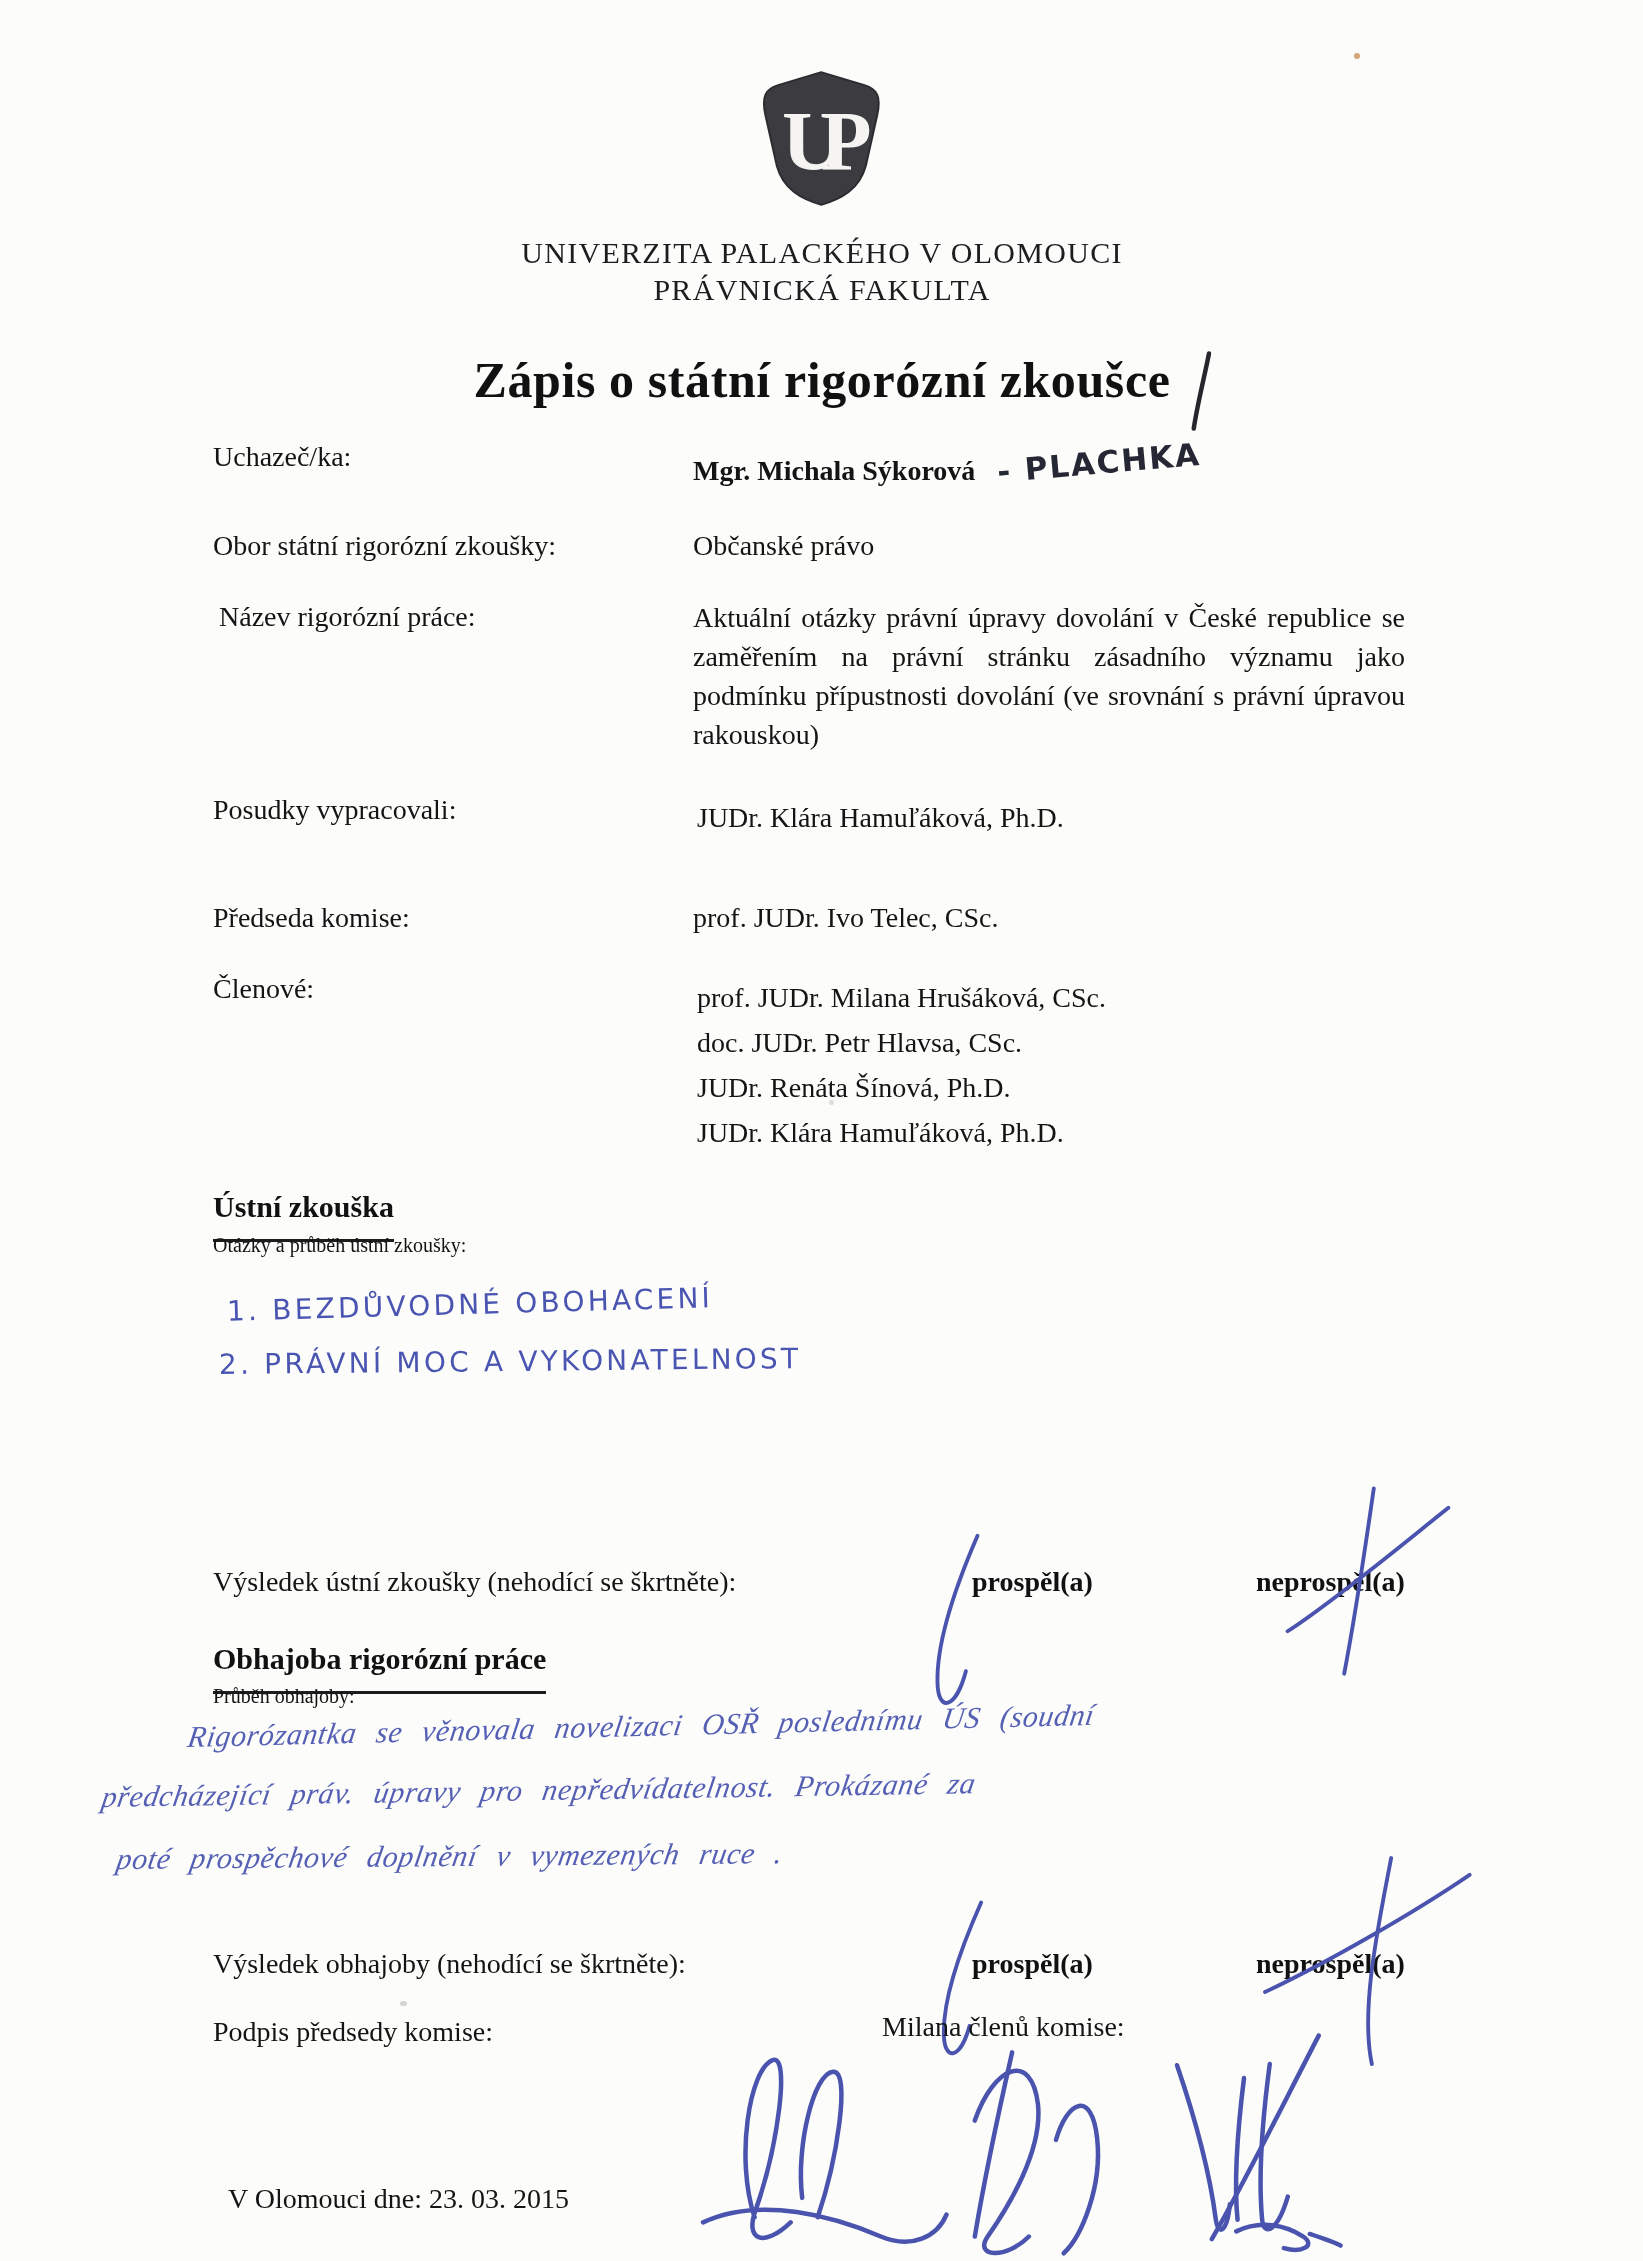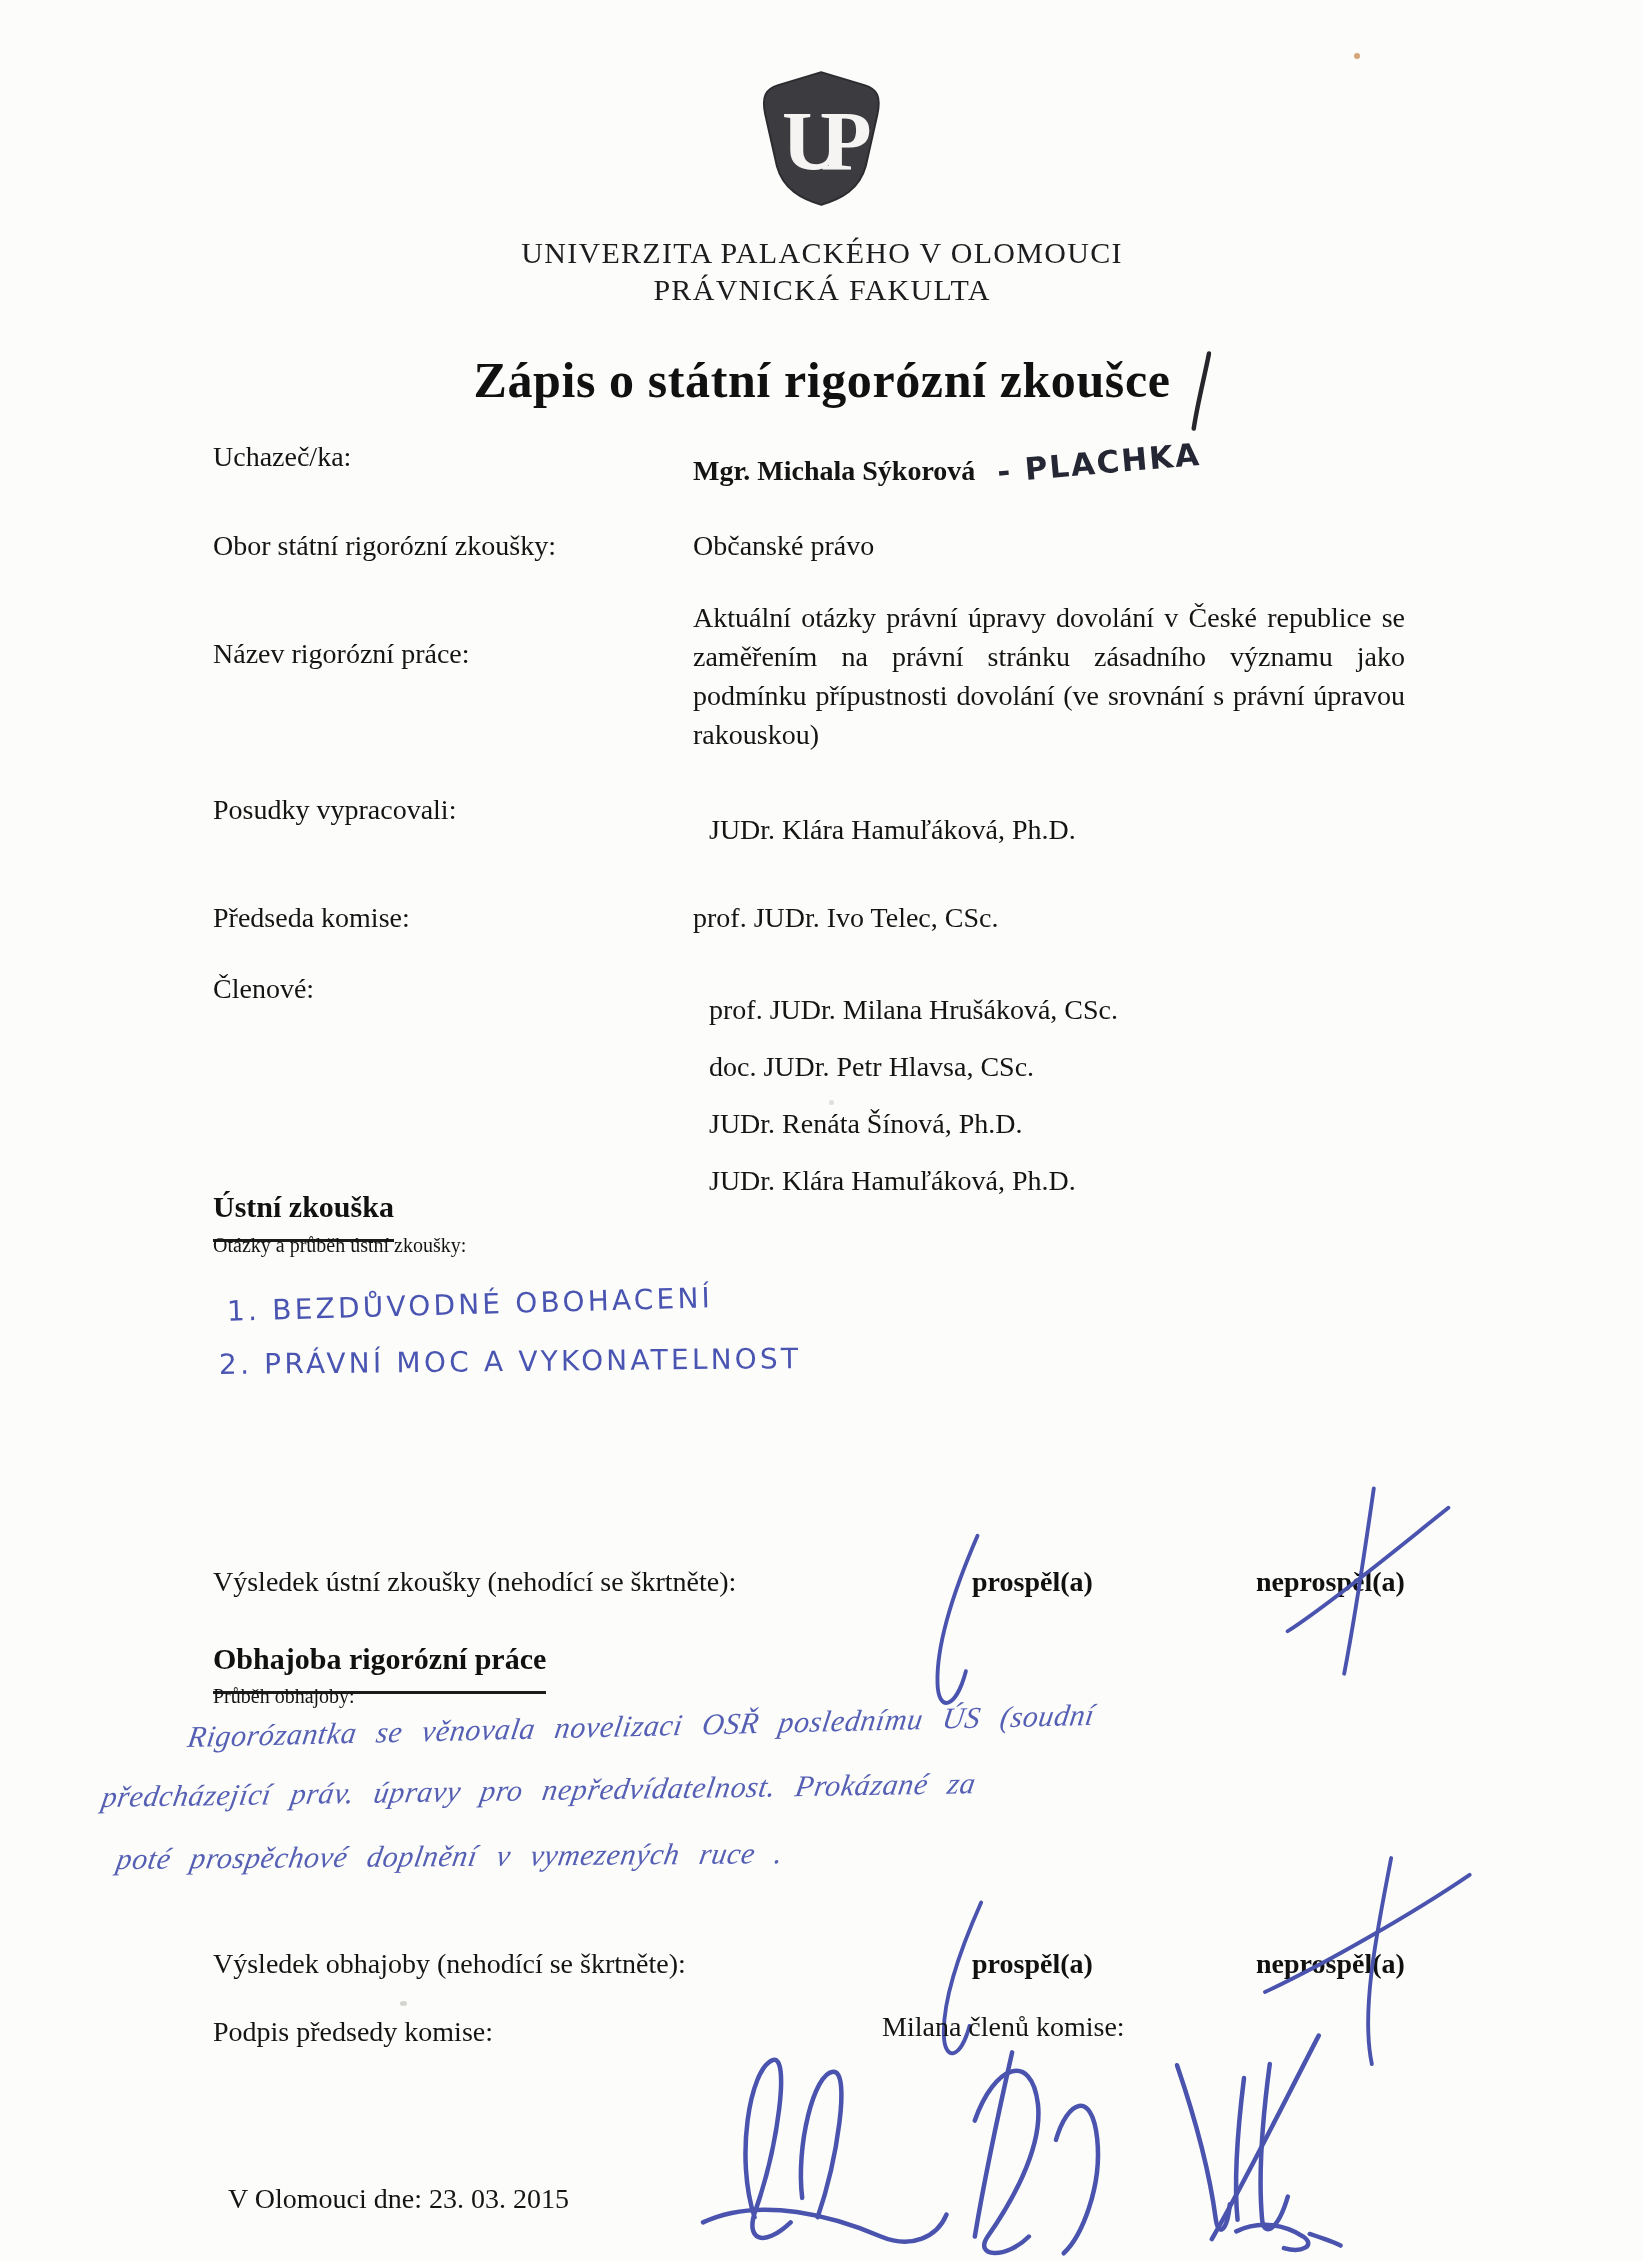--- a/index.html
+++ b/index.html
@@ -84,7 +84,7 @@
   <div class="abs label" style="left:213px;top:530px;">Obor státní rigorózní zkoušky:</div>
   <div class="abs value" style="left:693px;top:530px;">Občanské právo</div>
 
-  <div class="abs label" style="left:213px;top:601px;margin-top:37px;">Název rigorózní práce:</div>
+  <div class="abs label" style="left:219px;top:601px;">Název rigorózní práce:</div>
   <div class="abs thesis" style="left:693px;top:598px;">Aktuální otázky právní úpravy dovolání v České republice se zaměřením na právní stránku zásadního významu jako podmínku přípustnosti dovolání (ve srovnání s právní úpravou rakouskou)</div>
 
   <div class="abs label" style="left:213px;top:794px;">Posudky vypracovali:</div>

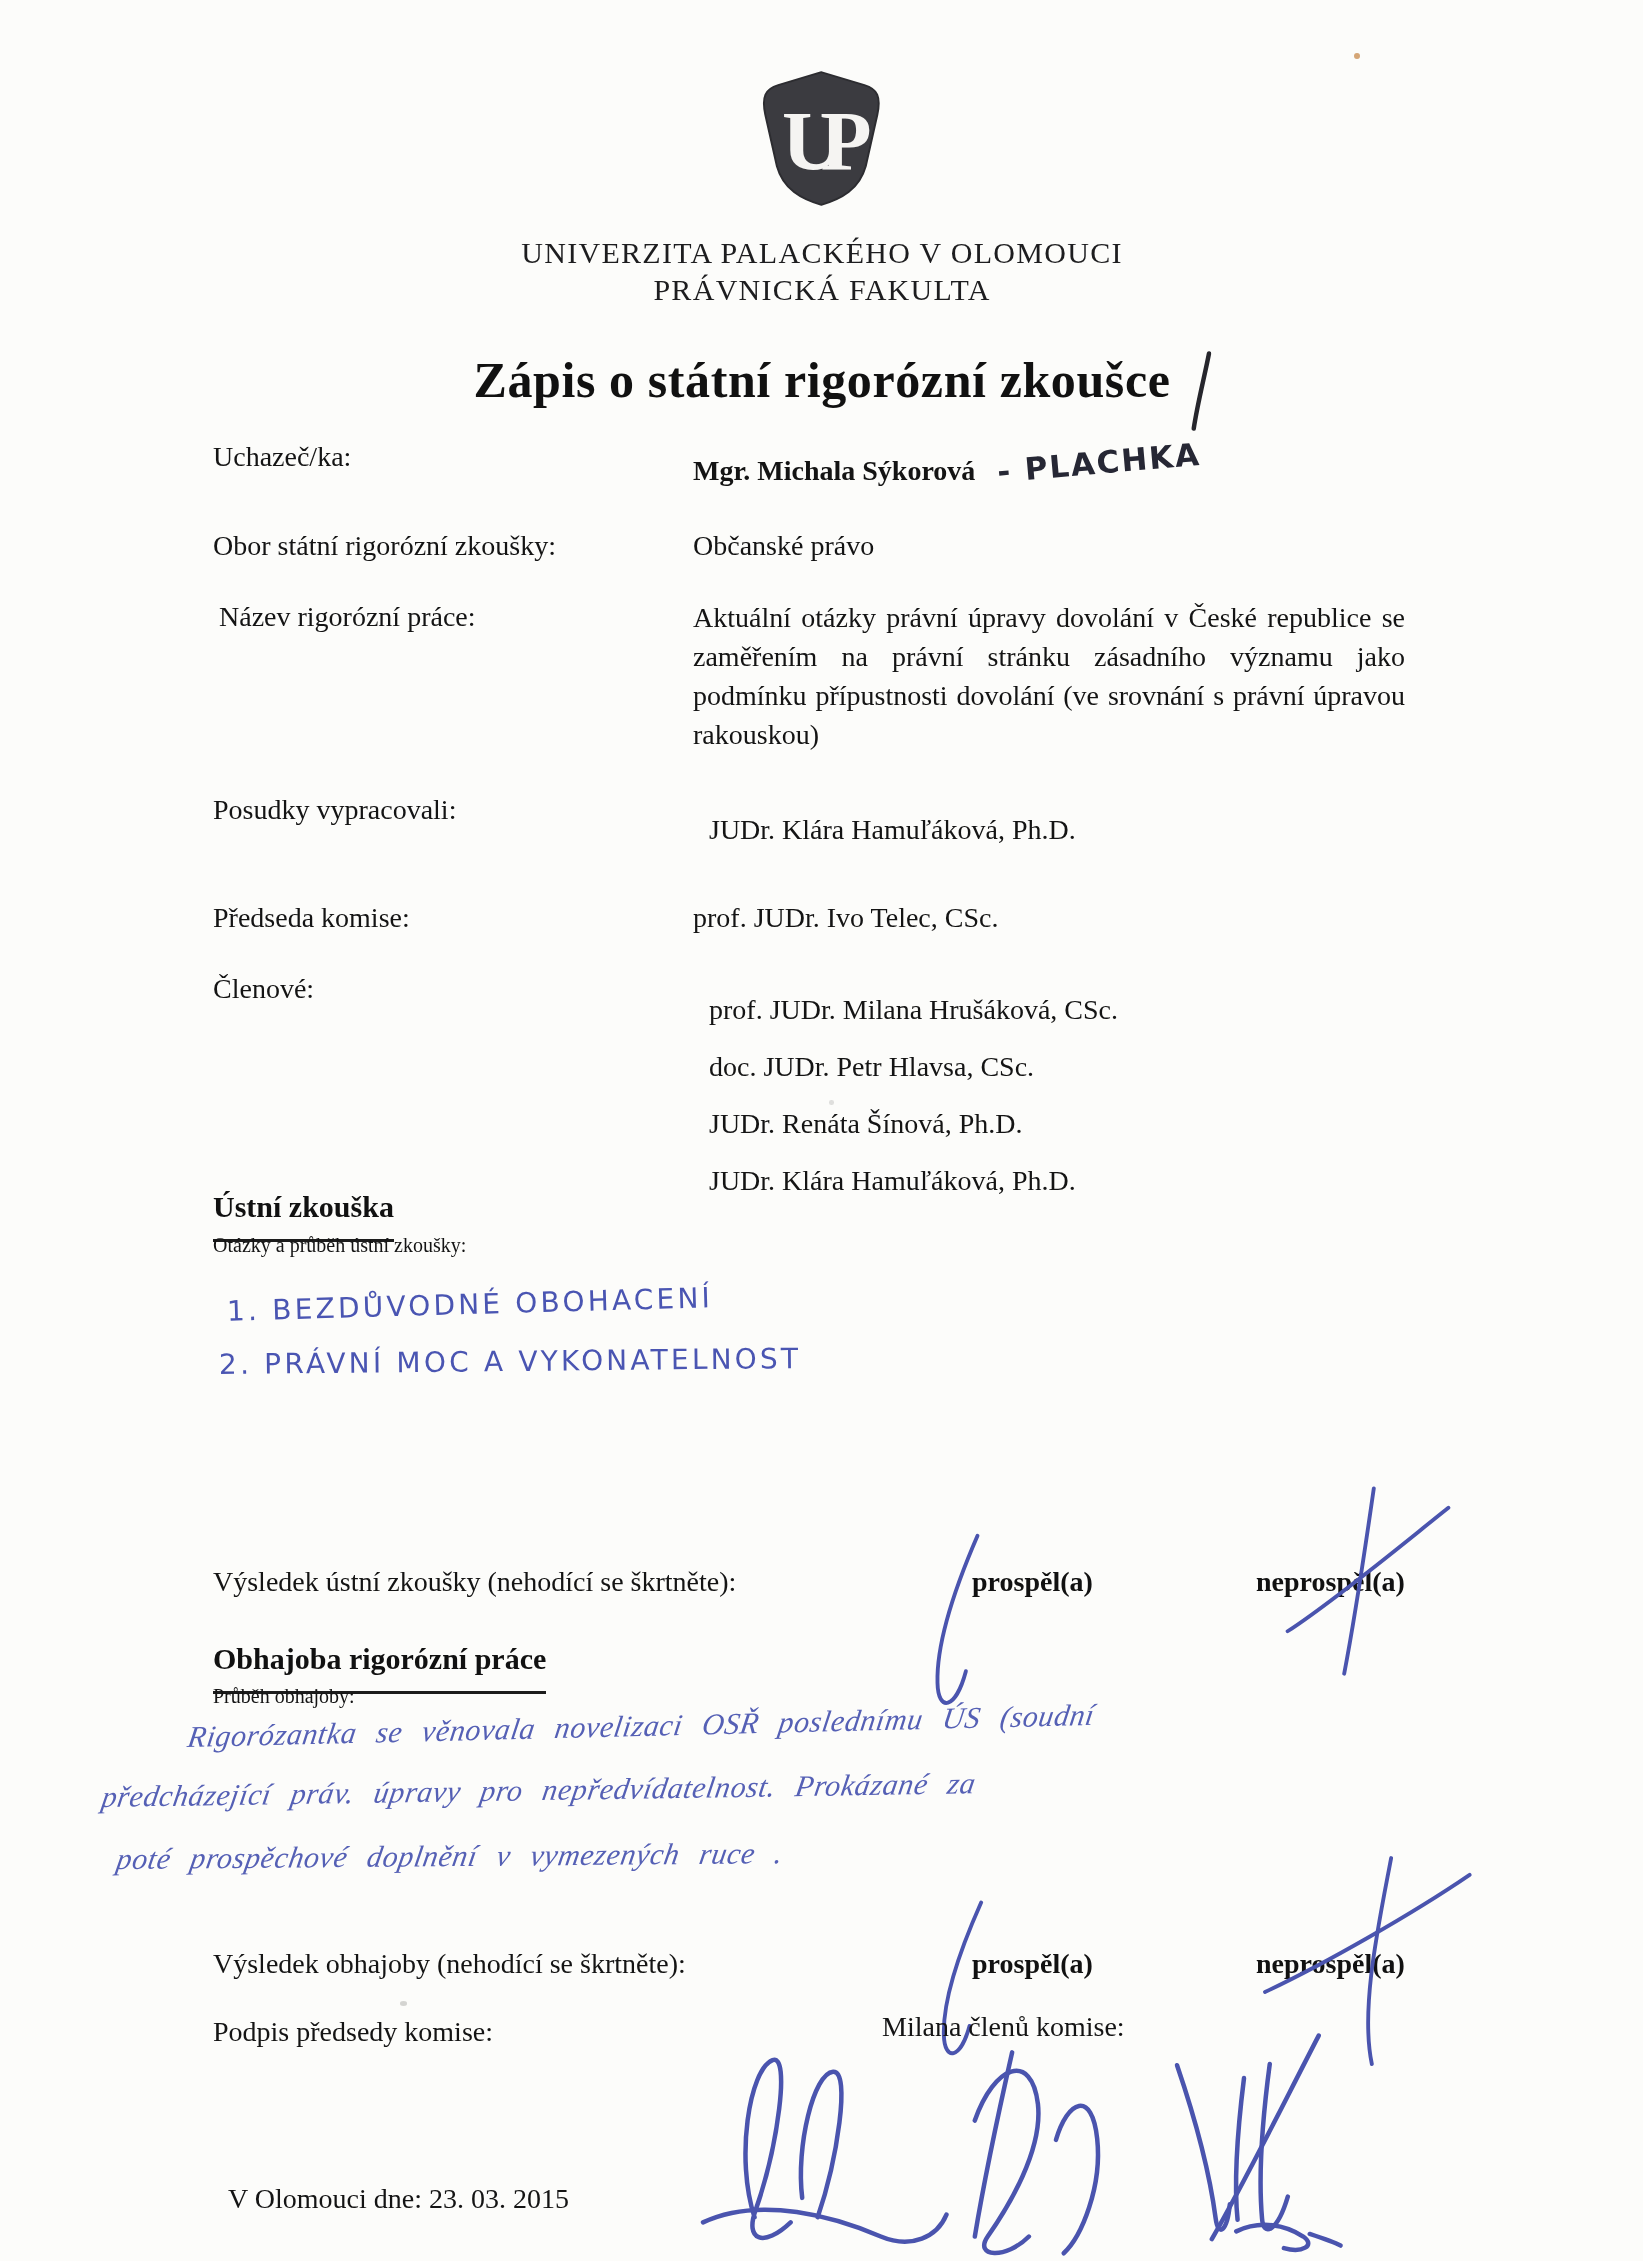--- a/index.html
+++ b/index.html
@@ -22,7 +22,7 @@
     font-size:28px;line-height:39px;width:712px;
     text-align:justify;white-space:normal;color:#141414;
   }
-  .multiline p{margin:16px;font-size:28px;color:#141414;}
+  .multiline p{margin:4px;font-size:28px;color:#141414;}
   .rev p{line-height:40px;}
   .mem p{line-height:41px;}
   .section-h{

